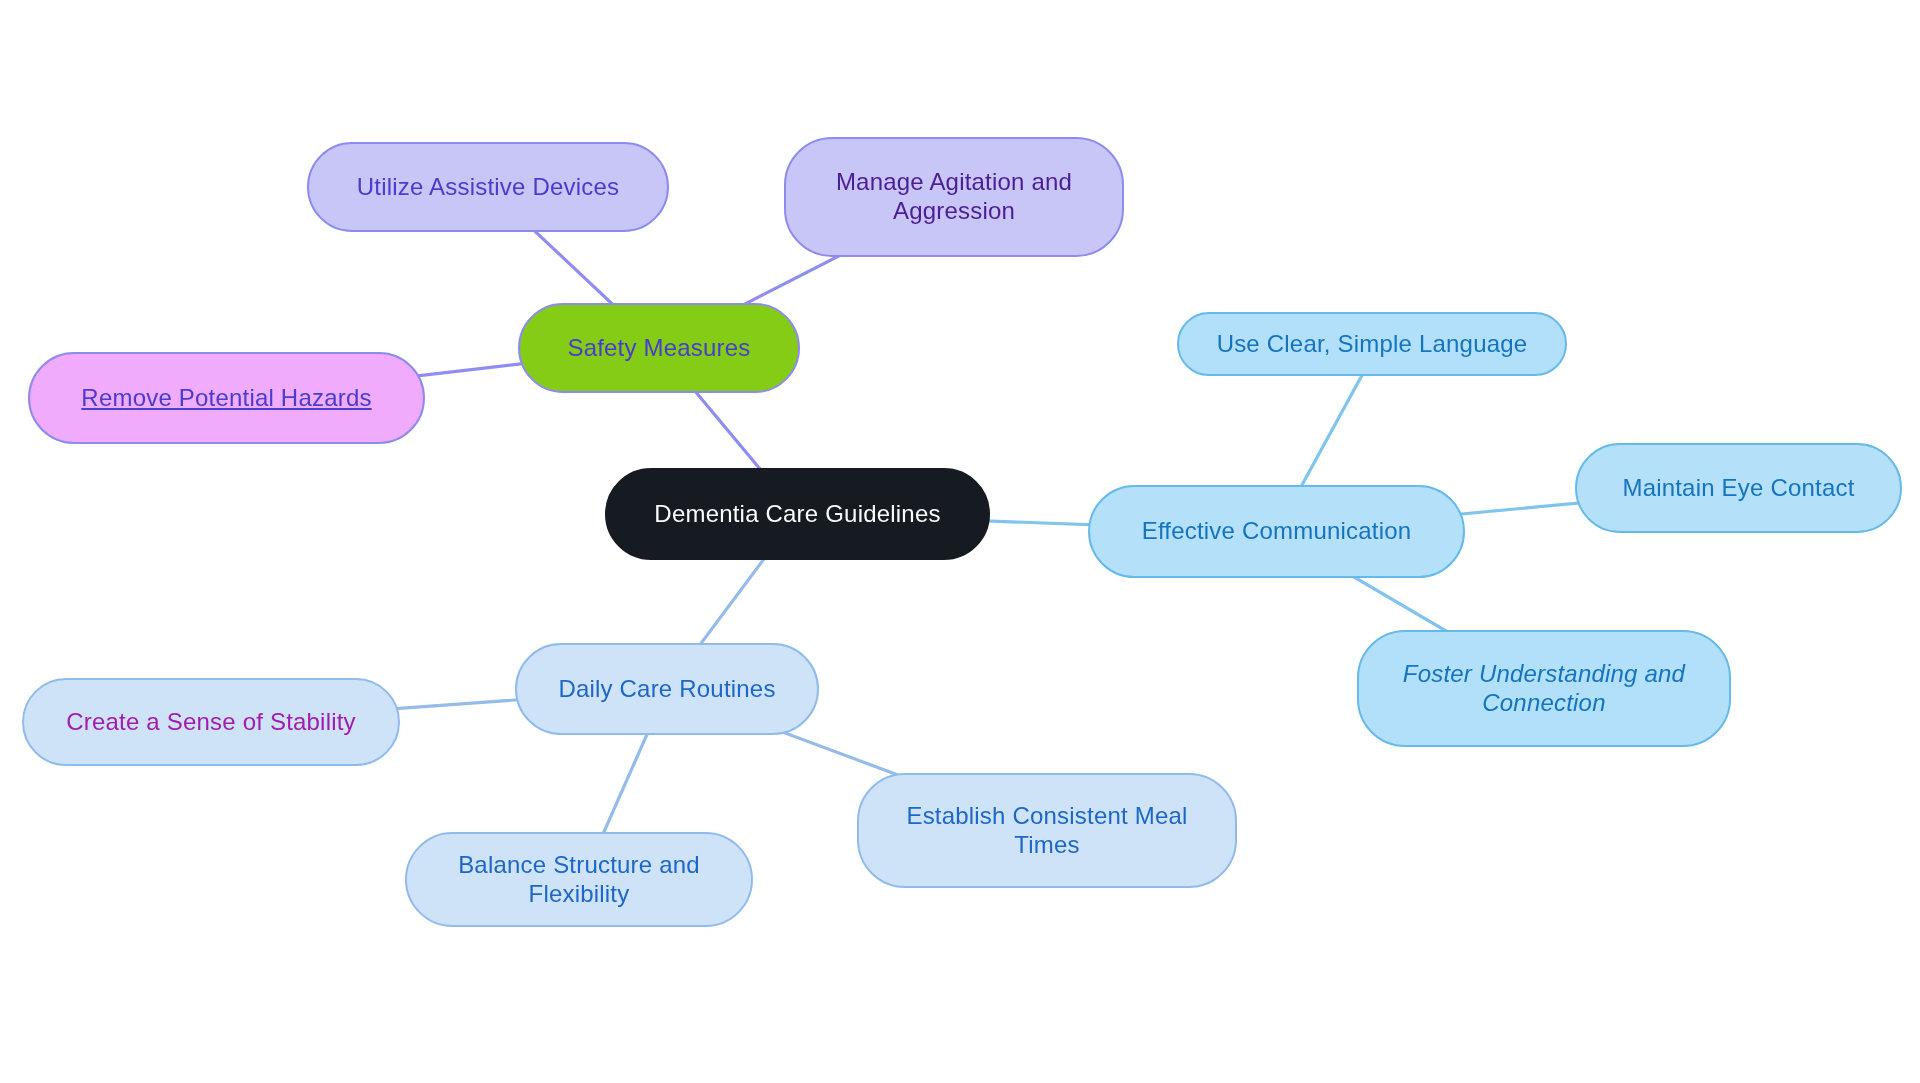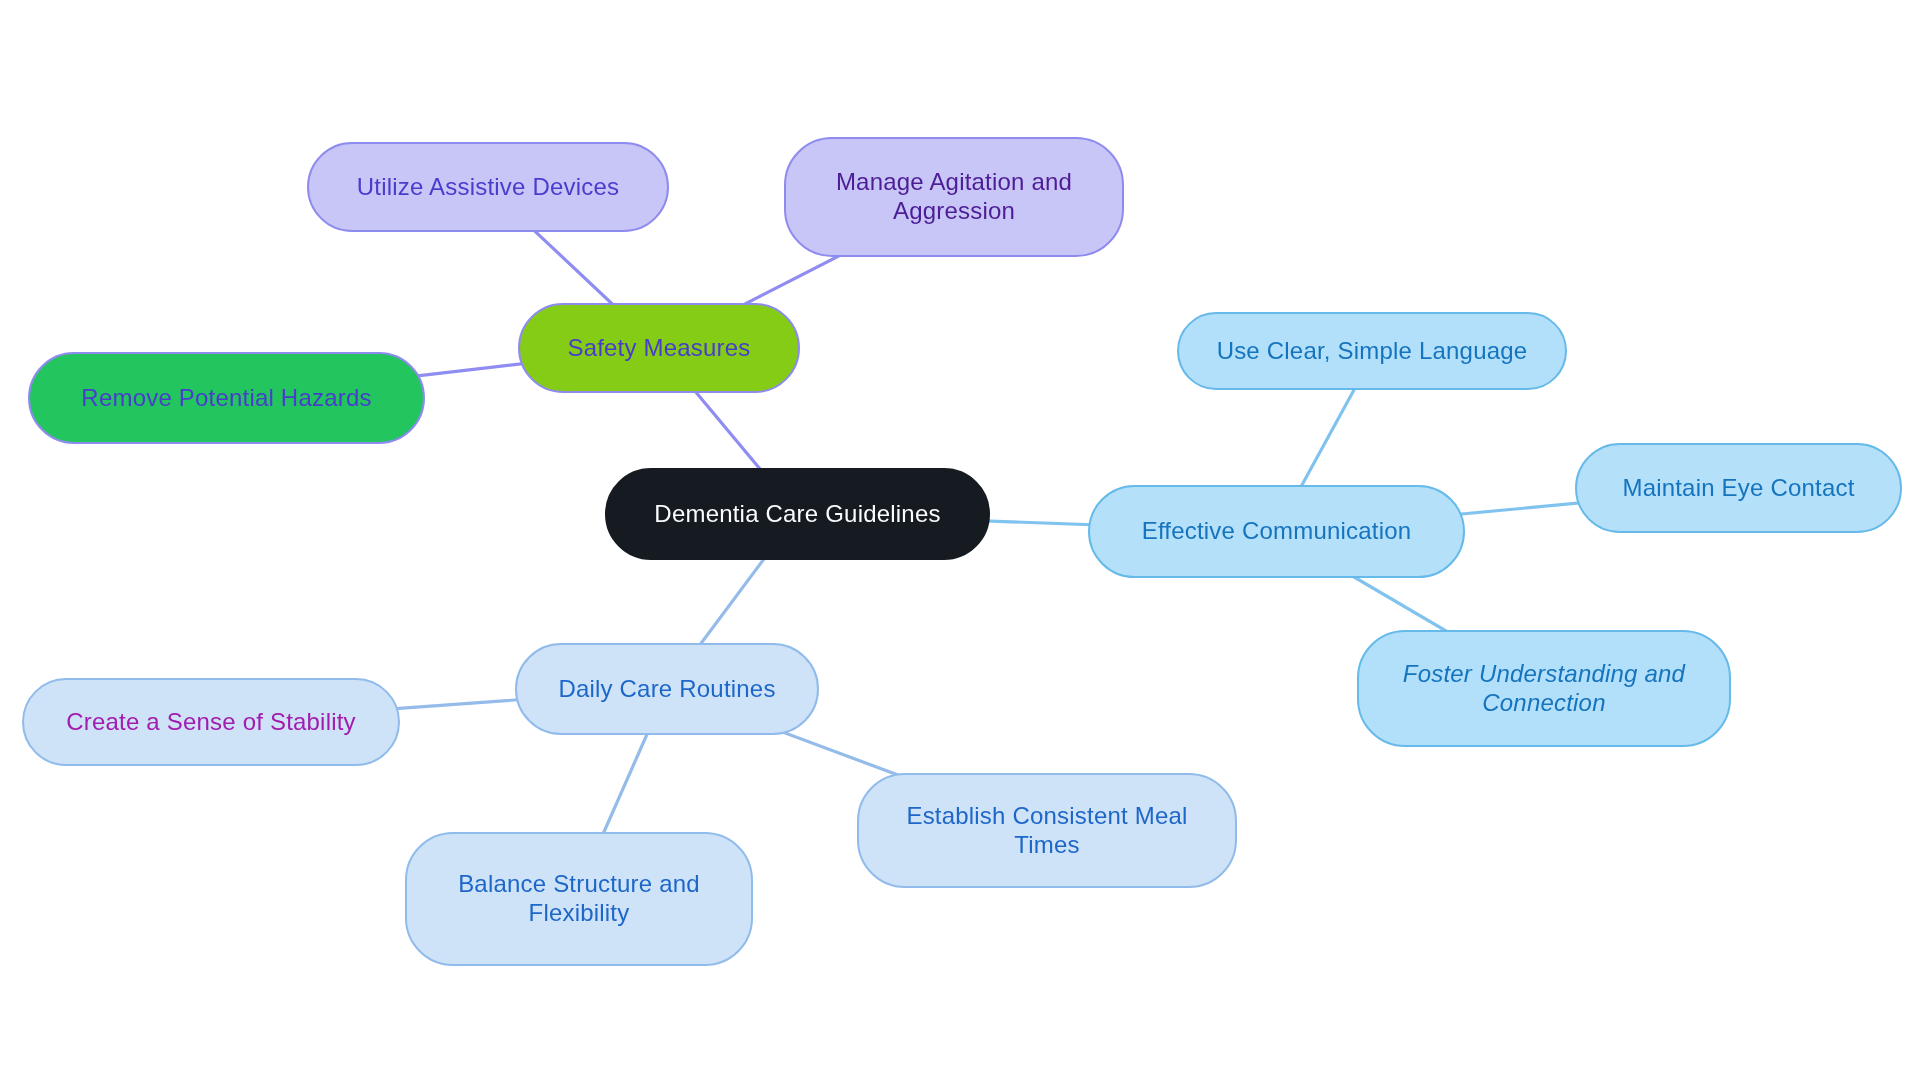--- a/index.html
+++ b/index.html
@@ -81,7 +81,7 @@
 <div class="node" style="left: 1088px; top: 485px; width: 377px; height: 93px; background: rgb(181, 224, 249); border-color: rgb(102, 186, 234); color: rgb(21, 116, 190);">
   <span class="label">Effective Communication</span>
 </div>
-<div class="node" style="left: 1177px; top: 312px; width: 390px; height: 78px; background: rgb(178, 223, 249); border-color: rgb(102, 186, 234); color: rgb(21, 116, 190);">
+<div class="node" style="left: 1177px; top: 312px; width: 390px; height: 64px; background: rgb(178, 223, 249); border-color: rgb(102, 186, 234); color: rgb(21, 116, 190);">
   <span class="label">Use Clear, Simple Language</span>
 </div>
 <div class="node" style="left: 1575px; top: 443px; width: 327px; height: 90px; background: rgb(181, 224, 249); border-color: rgb(102, 186, 234); color: rgb(21, 116, 190);">

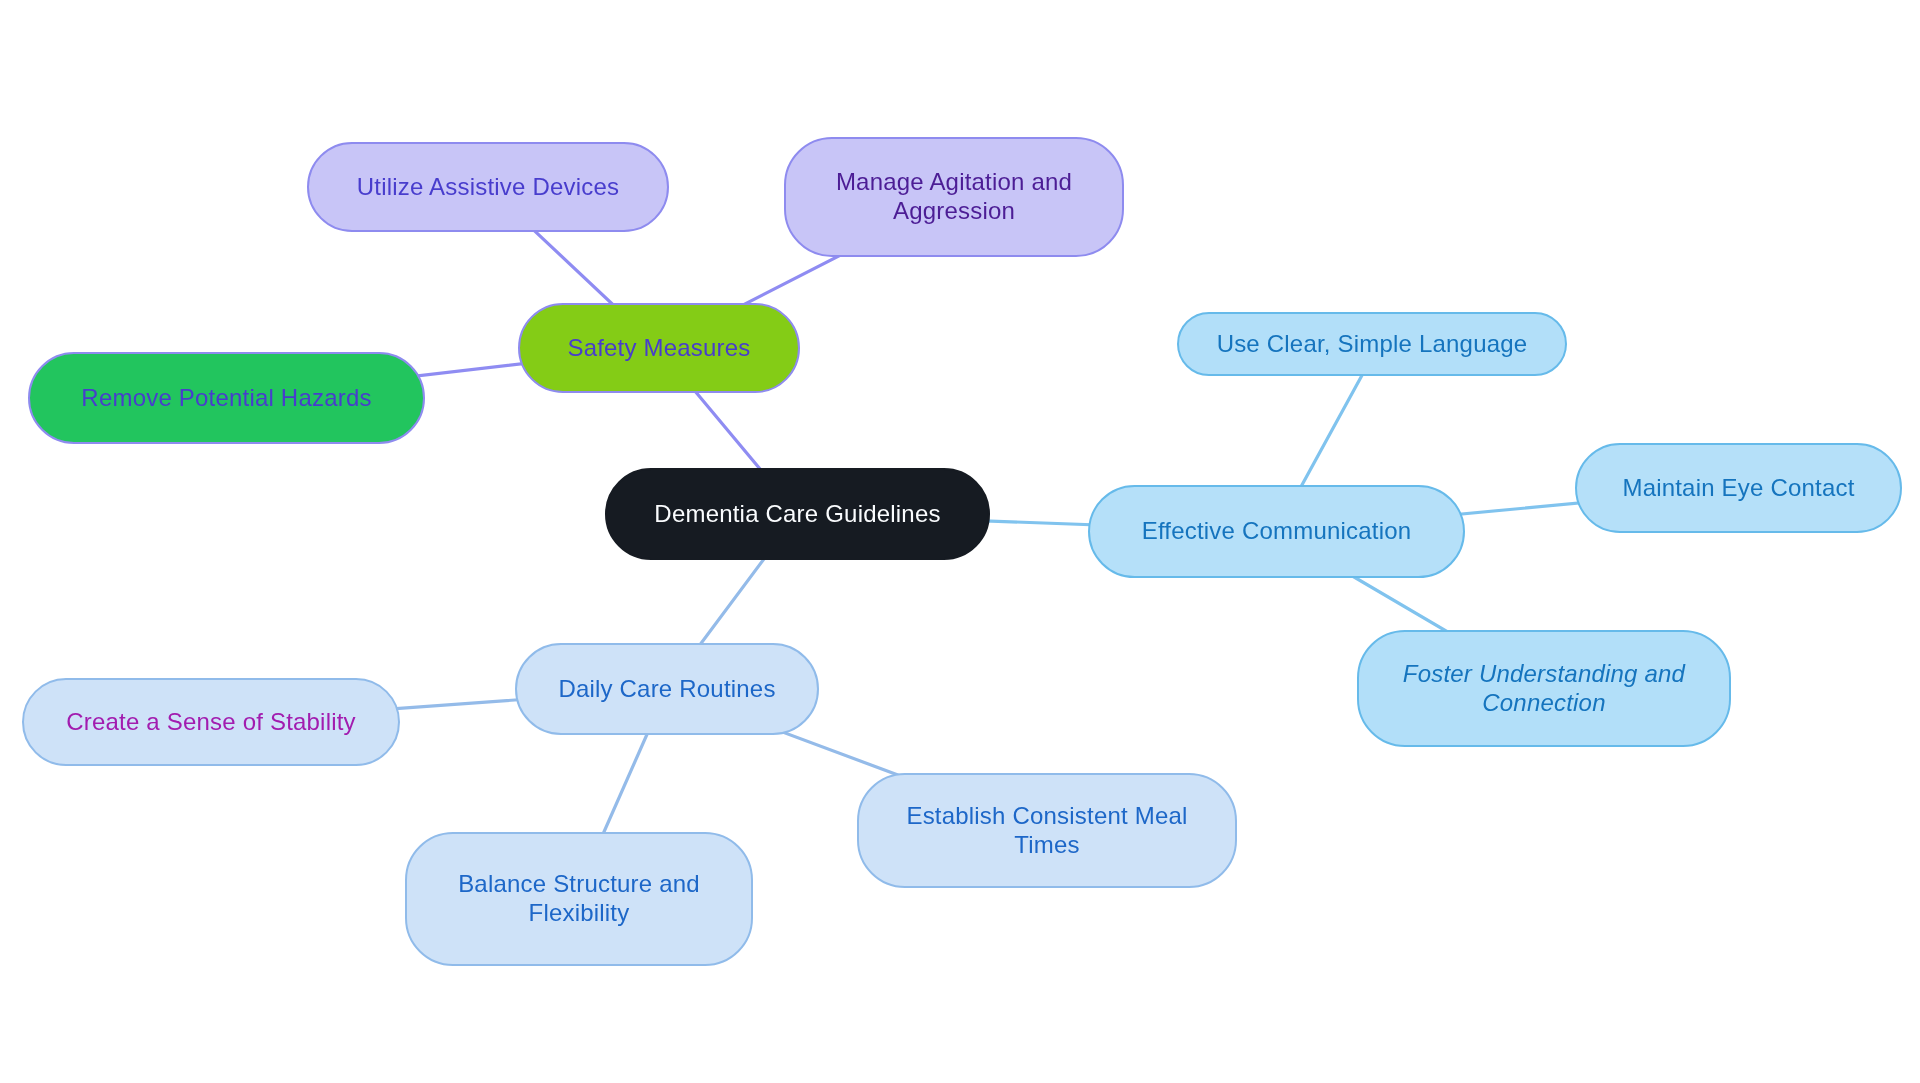--- a/index.html
+++ b/index.html
@@ -74,7 +74,7 @@
   <span class="label">Manage Agitation and
 Aggression</span>
 </div>
-<div class="node" style="left: 28px; top: 352px; width: 397px; height: 92px; background: #22c55e; border-color: rgb(142, 139, 239); color: rgb(72, 61, 205);">
+<div class="node" style="left: 28px; top: 352px; width: 397px; height: 92px; background: #f0abfc; border-color: rgb(142, 139, 239); color: rgb(72, 61, 205); text-decoration: underline;">
   <span class="label">Remove Potential Hazards</span>
 </div>
 

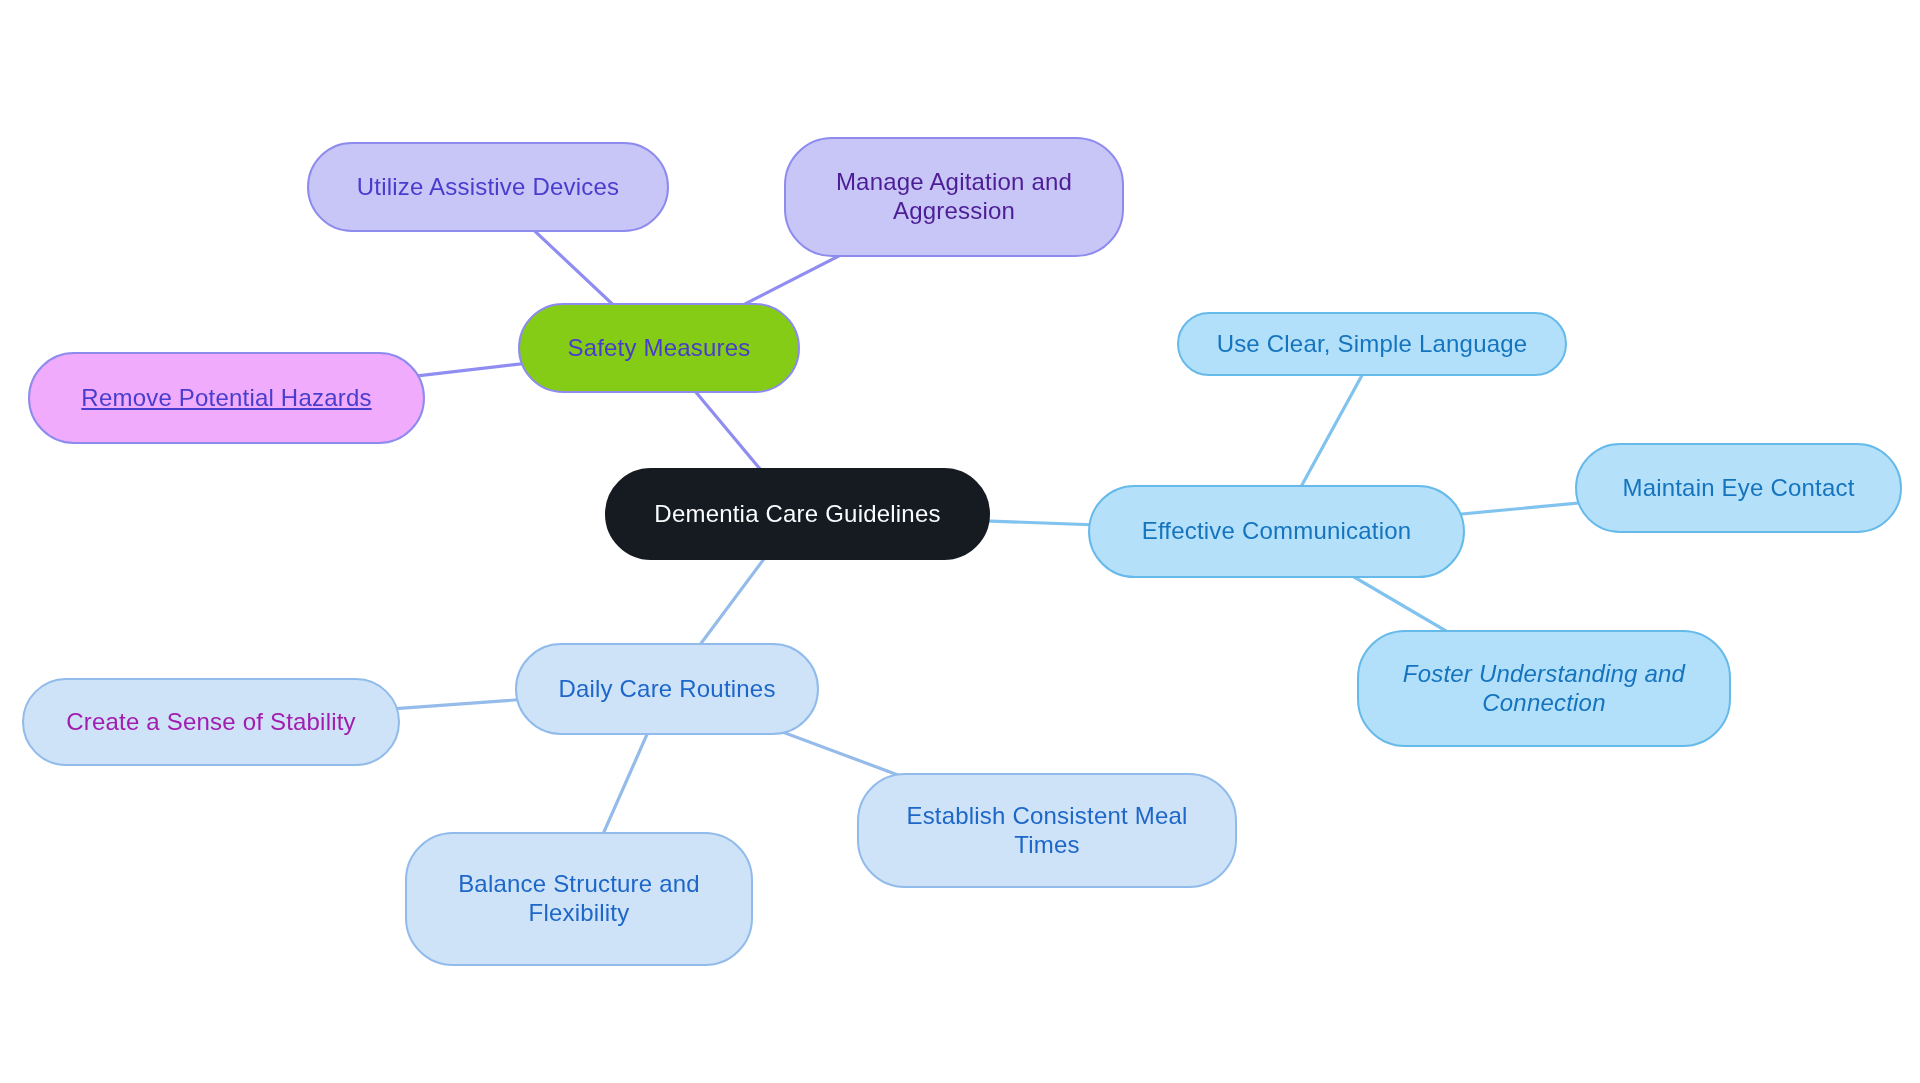--- a/index.html
+++ b/index.html
@@ -98,7 +98,7 @@
 <div class="node" style="left: 22px; top: 678px; width: 378px; height: 88px; background: rgb(206, 226, 248); border-color: rgb(144, 187, 234); color: #a21caf;">
   <span class="label">Create a Sense of Stability</span>
 </div>
-<div class="node" style="left: 405px; top: 832px; width: 348px; height: 134px; background: rgb(206, 226, 248); border-color: rgb(144, 187, 234); color: rgb(29, 103, 200);">
+<div class="node" style="left: 405px; top: 832px; width: 348px; height: 95px; background: rgb(206, 226, 248); border-color: rgb(144, 187, 234); color: rgb(29, 103, 200);">
   <span class="label">Balance Structure and
 Flexibility</span>
 </div>

